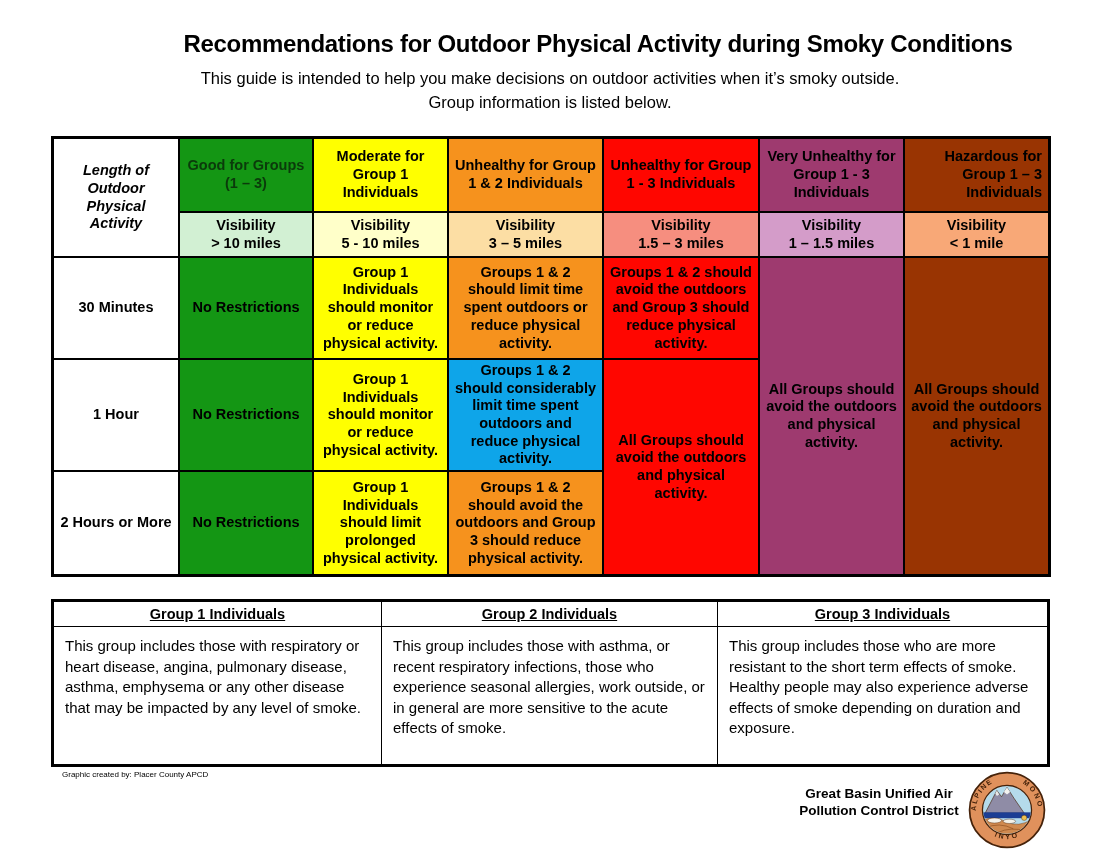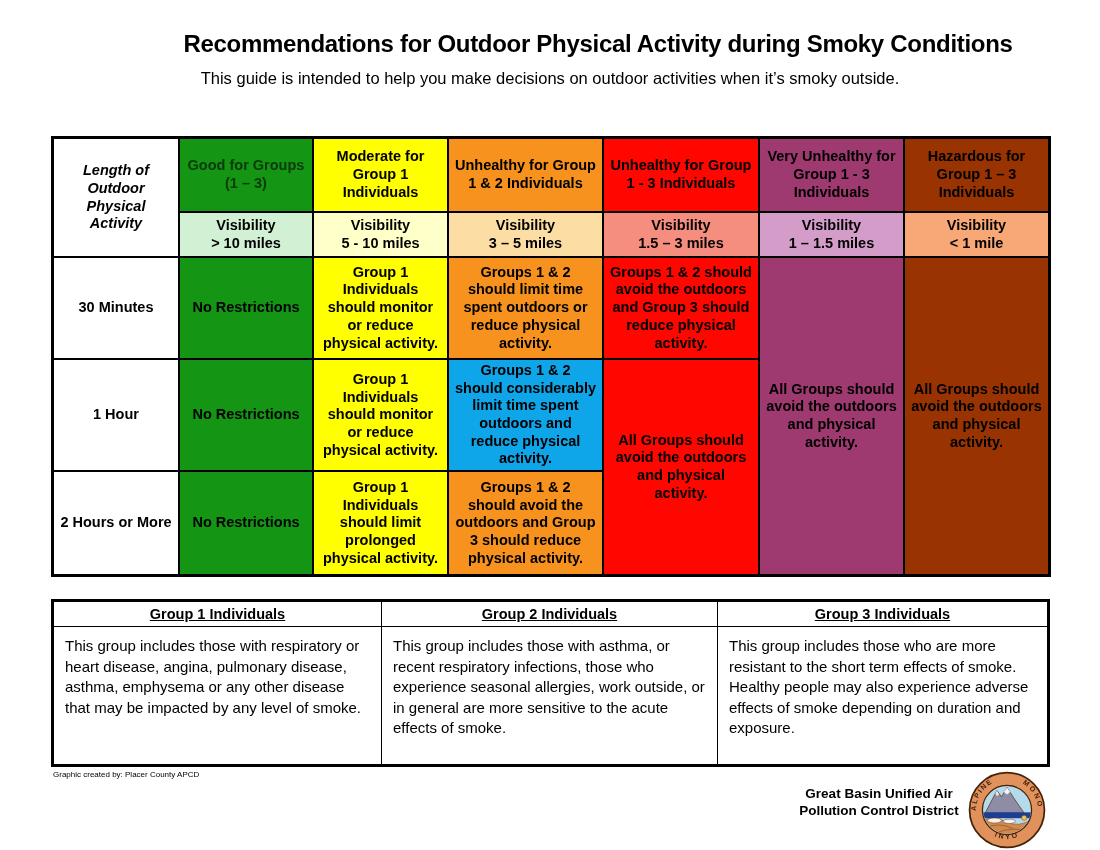--- a/index.html
+++ b/index.html
@@ -64,6 +64,7 @@
 
   <div class="title">Recommendations for Outdoor Physical Activity during Smoky Conditions</div>
   <div class="subtitle sub1">This guide is intended to help you make decisions on outdoor activities when it’s smoky outside.</div>
+  <div class="subtitle sub2">Group information is listed below.</div>
 
   <div class="matrix-wrap">
     <table class="matrix">

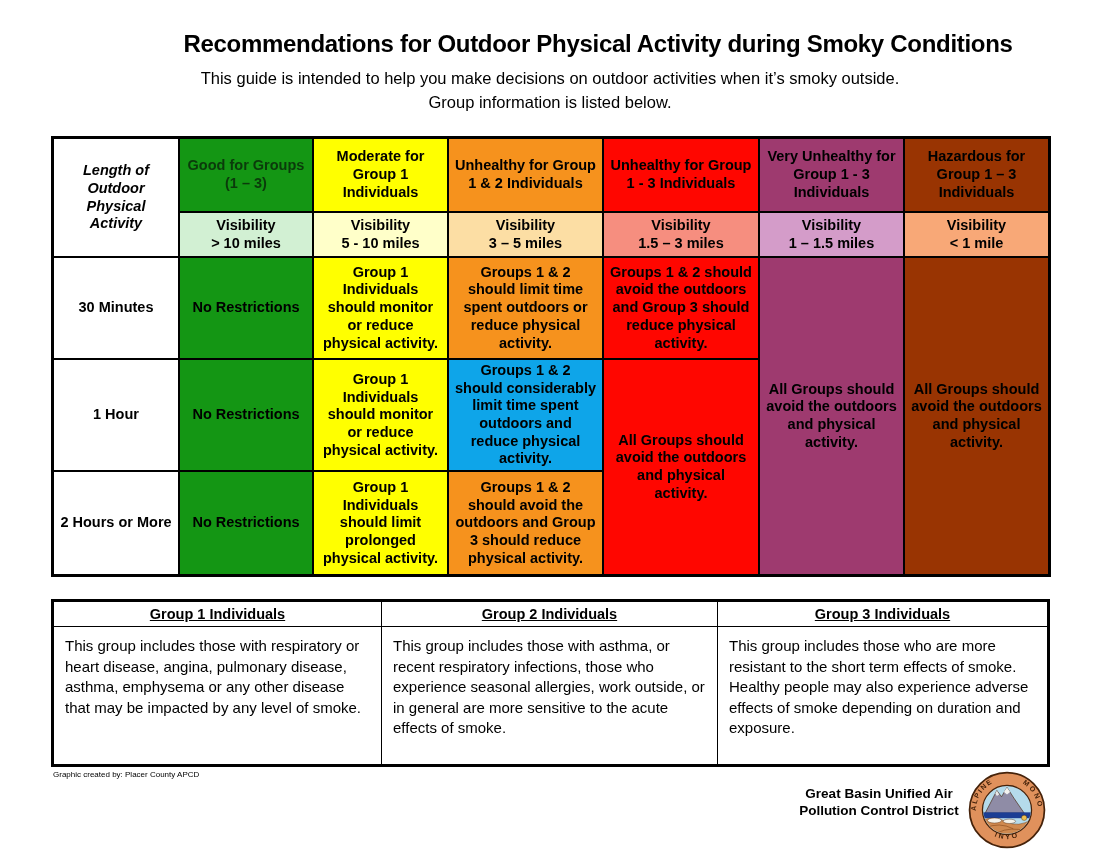--- a/index.html
+++ b/index.html
@@ -85,7 +85,7 @@
         <th class="cat" style="background-color: rgb(246, 146, 29);">Unhealthy for Group 1 &amp; 2 Individuals</th>
         <th class="cat" style="background-color: rgb(255, 6, 0);">Unhealthy for Group 1 - 3 Individuals</th>
         <th class="cat" style="background-color: rgb(158, 58, 111);">Very Unhealthy for Group 1 - 3 Individuals</th>
-        <th class="cat" style="background-color: rgb(153, 52, 2);">Hazardous for Group 1 – 3 Individuals</th>
+        <th class="cat" style="background-color: rgb(153, 52, 2); text-align: right;">Hazardous for Group 1 – 3 Individuals</th>
       </tr>
       <tr class="r-vis">
         <td class="vis" style="background-color: rgb(210, 240, 211);">

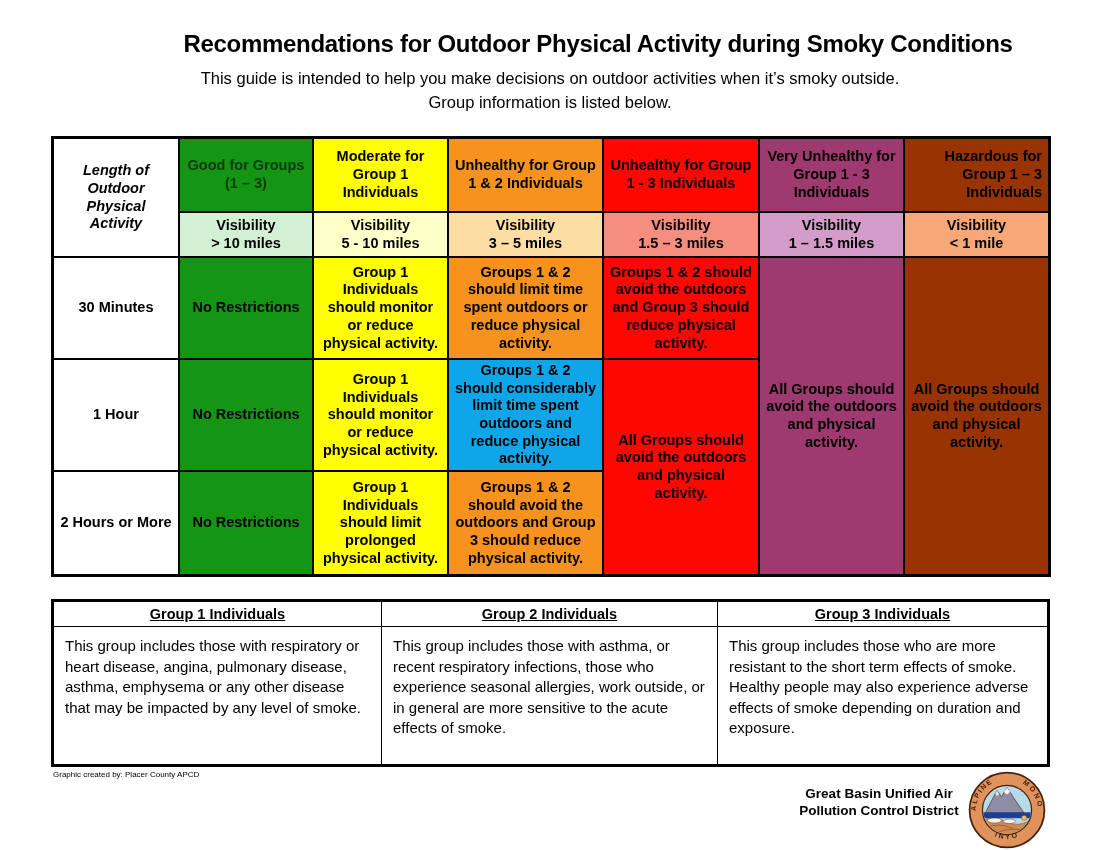--- a/index.html
+++ b/index.html
@@ -50,7 +50,7 @@
   }
 
   
-  .credit{position:absolute;left:53px;top:770px;font-size:8px;color:#000;}
+  .credit{position:absolute;left:62px;top:770px;font-size:8px;color:#000;}
   .district{
     position:absolute;left:790px;top:786px;width:178px;text-align:center;
     font-weight:bold;font-size:13.5px;line-height:1.25;

